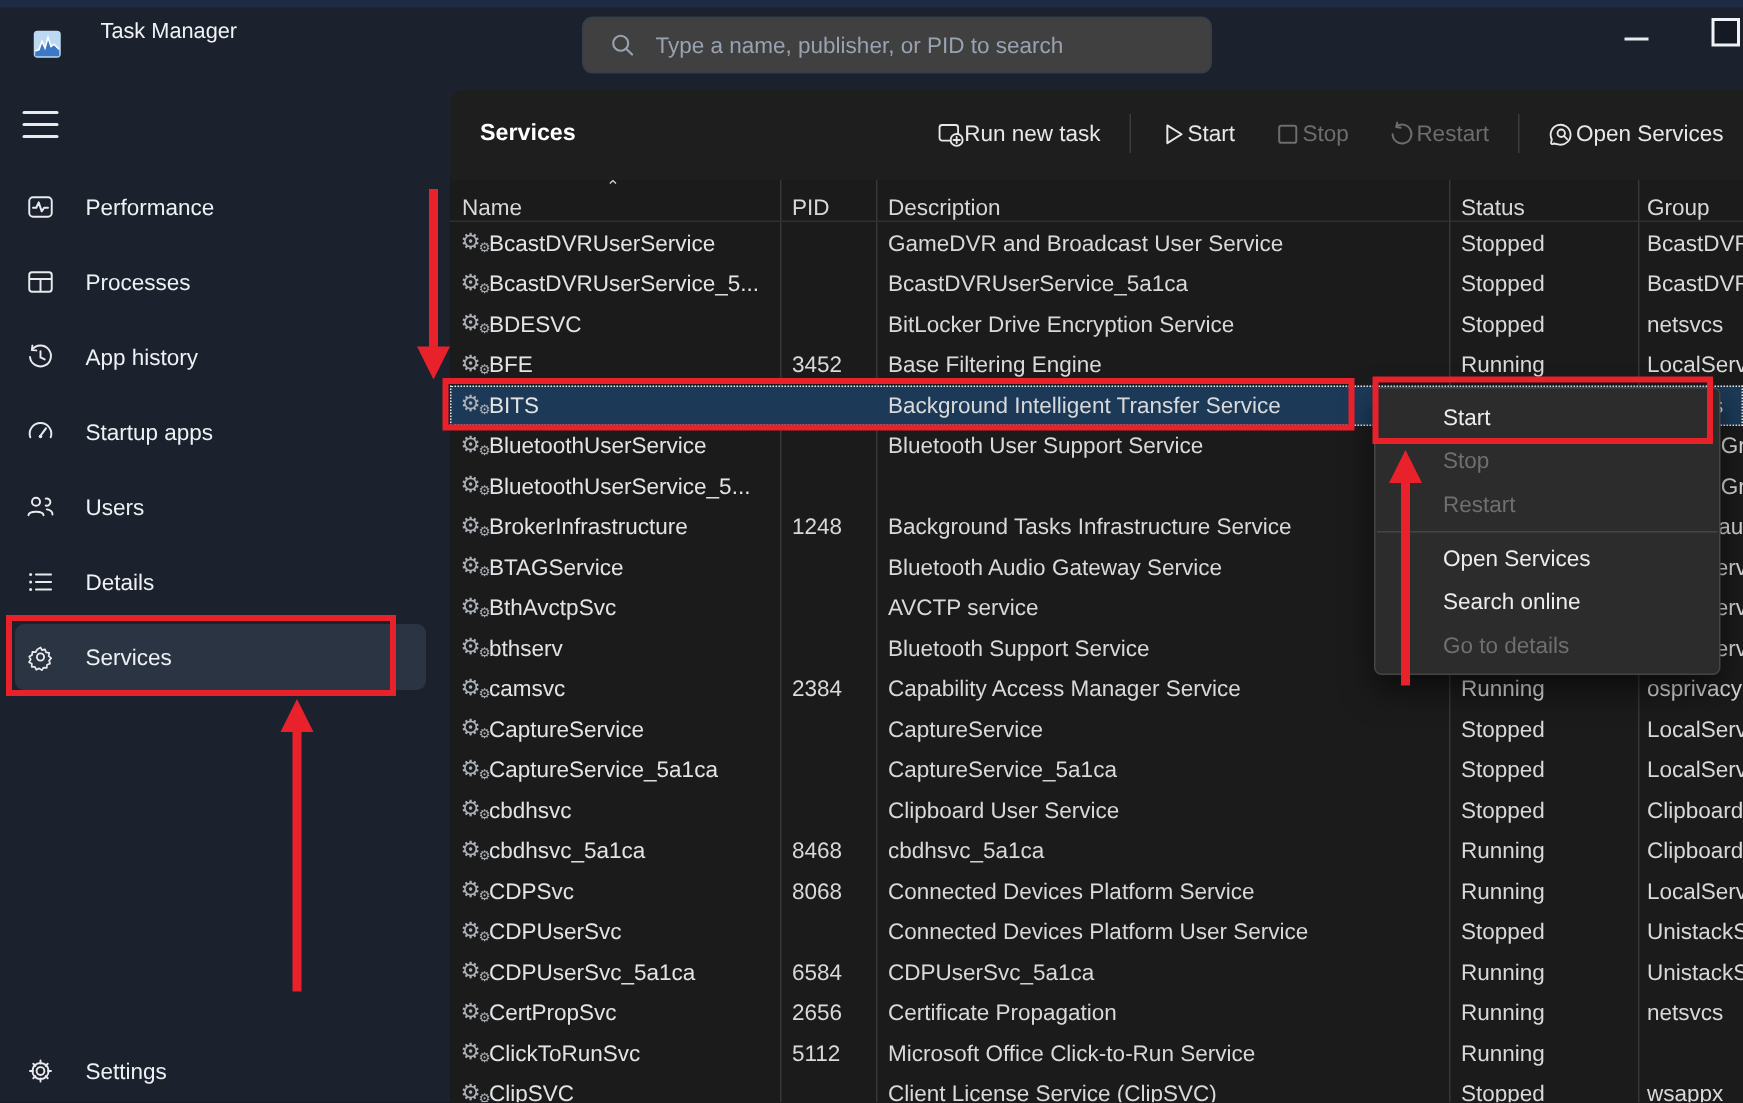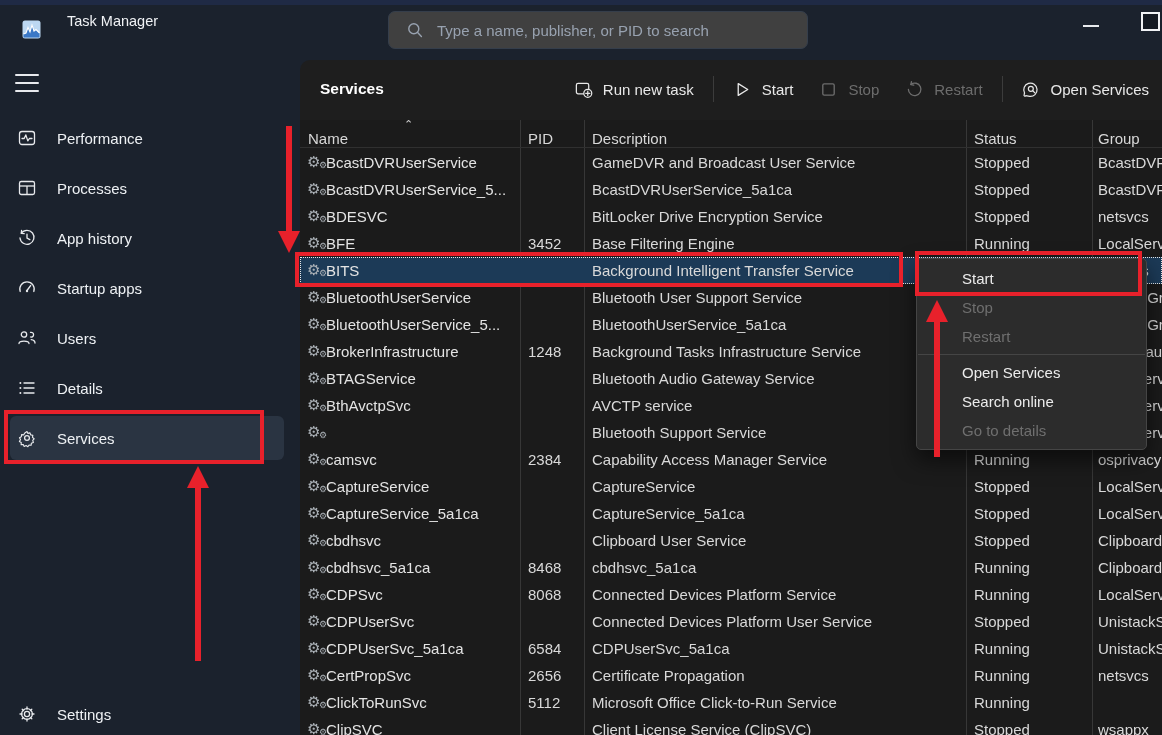--- a/index.html
+++ b/index.html
@@ -41,7 +41,7 @@
   .toolbar { position:absolute; left:0; top:0; width:862px; height:58px; display:flex; align-items:center; }
   .page-title { font-size:15.5px; font-weight:bold; color:#ffffff; margin-left:20px; }
   .tb-buttons { margin-left:auto; display:flex; align-items:center; height:100%; }
-  .tb-btn { display:flex; align-items:center; gap:10px; font-size:15px; color:#e8e8e8;
+  .tb-btn { display:flex; align-items:center; font-size:15px; color:#e8e8e8;
             padding:8px 13px; border-radius:5px; cursor:pointer; white-space:nowrap; }
   .tb-btn.disabled { color:#6d6d6d; cursor:default; }
   .tb-sep { width:1px; height:26px; background:#3c3c3c; margin:0 6px; }

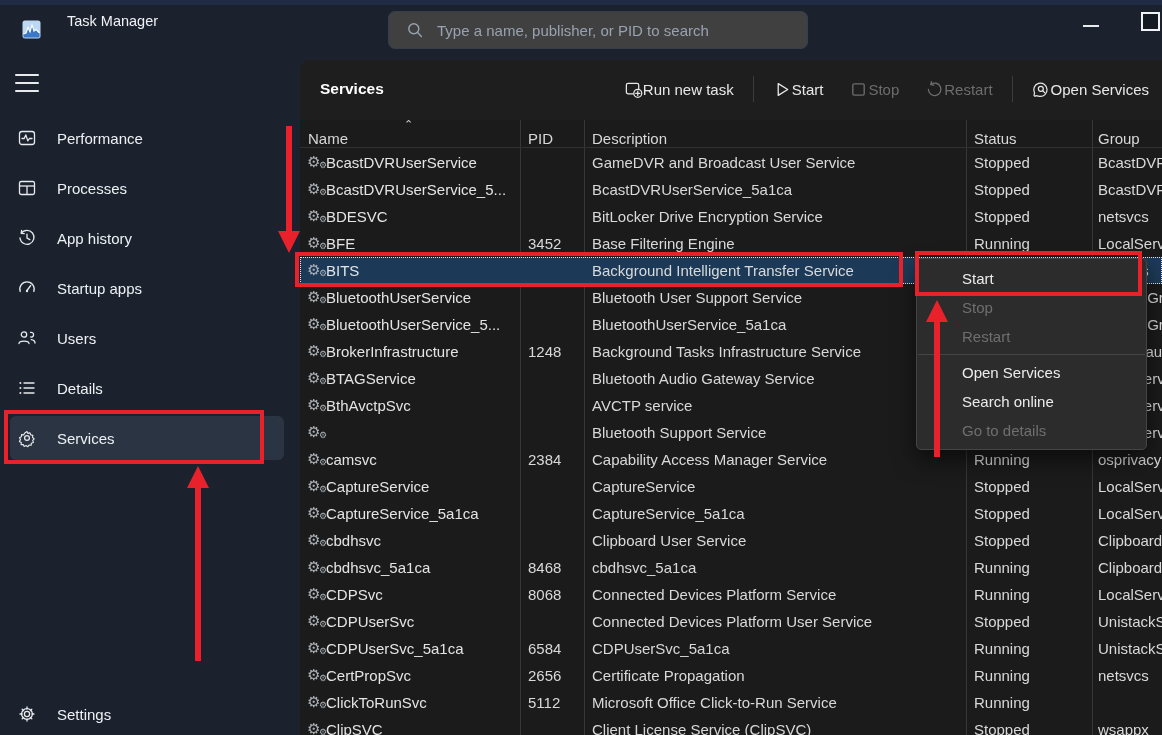--- a/index.html
+++ b/index.html
@@ -338,7 +338,6 @@
             <span class="svc-gear">⚙<span class="g2">⚙</span></span>
      <span class="td td-name">BluetoothUserService_5...</span>
      <span class="td td-pid"></span>
-     <span class="td td-desc">BluetoothUserService_5a1ca</span>
      <span class="td td-status"></span>
      <span class="td td-group">BthAppGroup</span>
           </div>

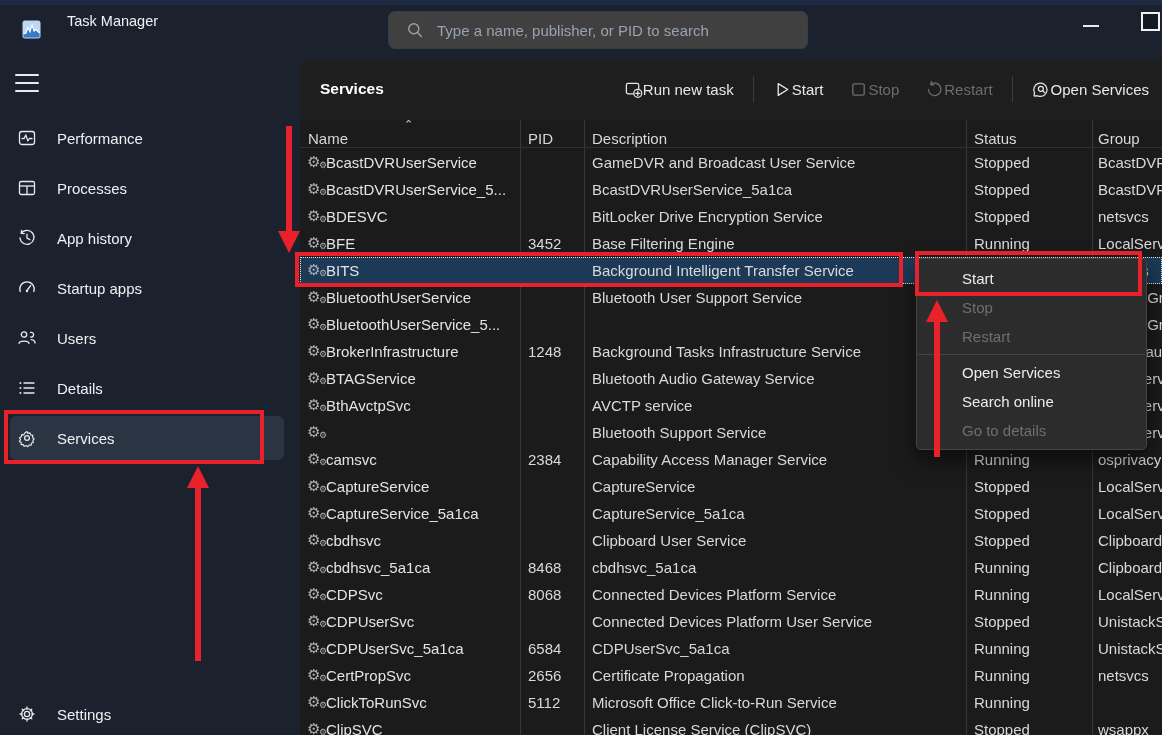--- a/index.html
+++ b/index.html
@@ -367,6 +367,7 @@
           </div>
           <div class="tr">
             <span class="svc-gear">⚙<span class="g2">⚙</span></span>
+     <span class="td td-name">bthserv</span>
      <span class="td td-pid"></span>
      <span class="td td-desc">Bluetooth Support Service</span>
      <span class="td td-status"></span>

